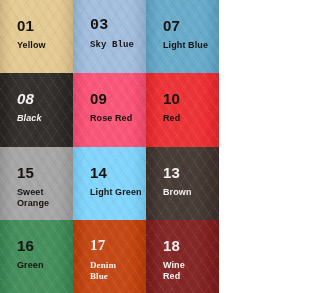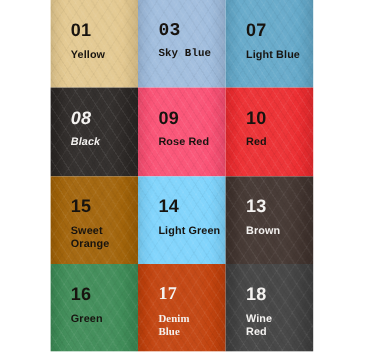--- a/index.html
+++ b/index.html
@@ -20,7 +20,6 @@
     grid-template-columns: 73px 73px 73px;
     grid-template-rows: 73.25px 73.25px 73.25px 73.25px;
     overflow: hidden;
-    margin-left: 42px;
   }
 
   .swatch {

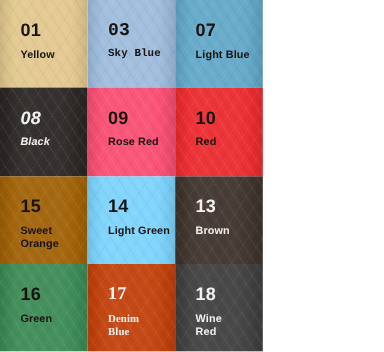--- a/index.html
+++ b/index.html
@@ -180,7 +180,7 @@
         <span class="swatch-name">Red</span>
       </div>
     </div>
-    <div class="swatch" style="background: #a16207;">
+    <div class="swatch" style="background: #a3a3a3;">
       <div class="band"></div>
       <div class="weave"></div>
       <div class="weave-mask"></div>

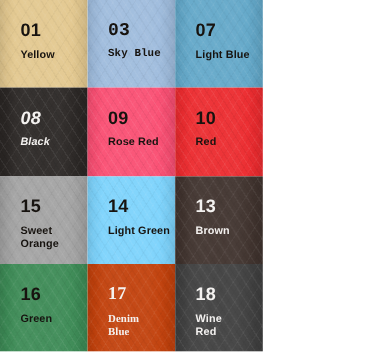--- a/index.html
+++ b/index.html
@@ -227,7 +227,7 @@
 Blue</span>
       </div>
     </div>
-    <div class="swatch" style="background: #404040;">
+    <div class="swatch" style="background: #7f1d1d;">
       <div class="band"></div>
       <div class="weave"></div>
       <div class="weave-mask"></div>

